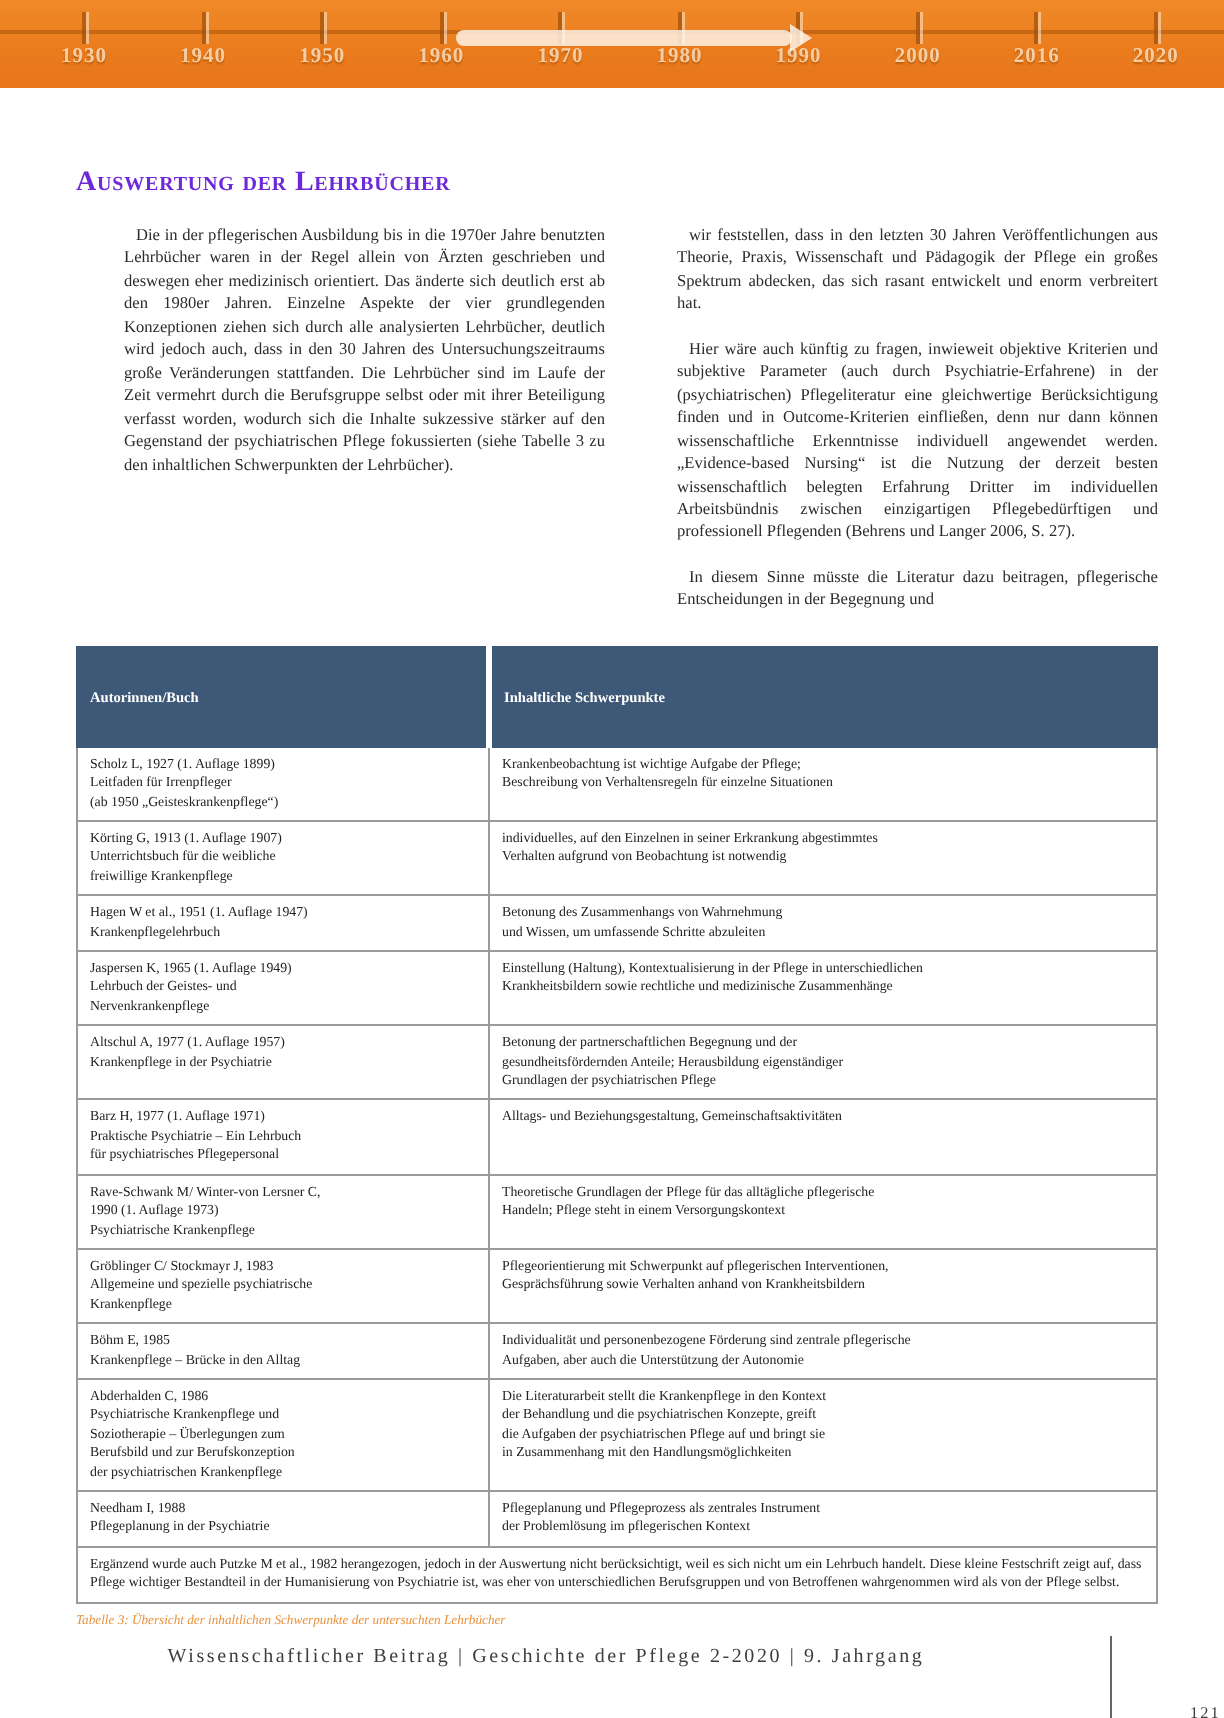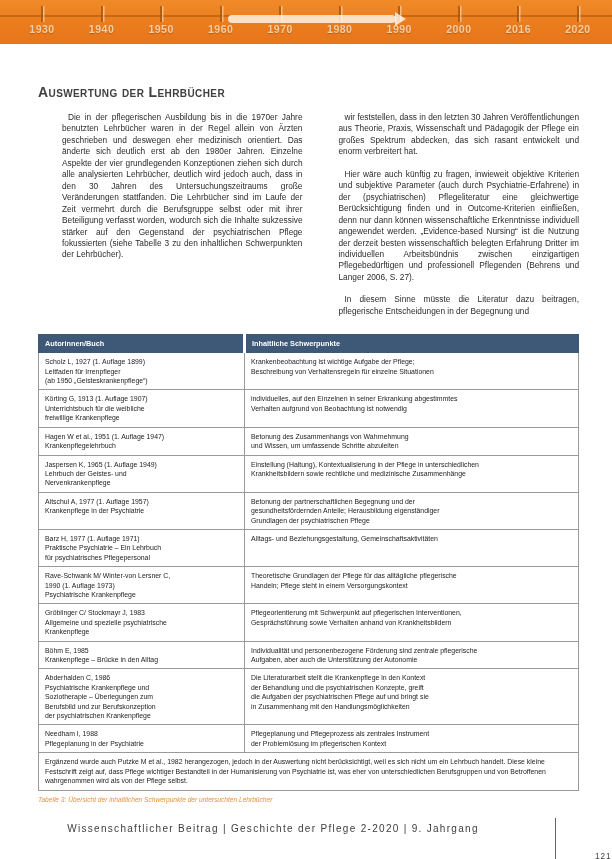--- a/index.html
+++ b/index.html
@@ -6,7 +6,7 @@
   .page{
     position:relative;width:612px;height:859px;margin:0 auto;
     background:#ffffff;overflow:hidden;
-    font-family:Liberation Sans, sans-serif;color:#2b2b2b;
+    font-family:Liberation Serif, serif;color:#2b2b2b;
   }
   
   .banner{

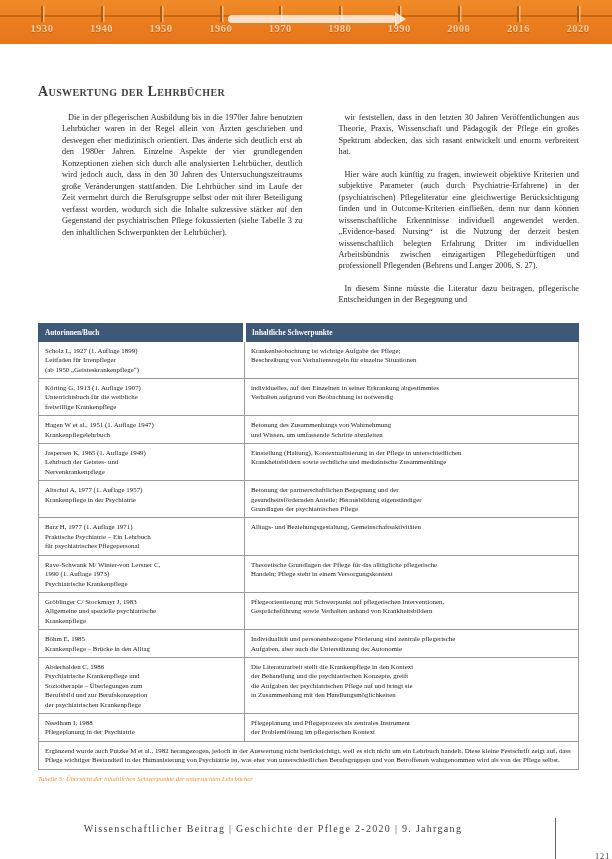--- a/index.html
+++ b/index.html
@@ -44,7 +44,7 @@
   .content{position:absolute;top:84px;left:38px;width:541px;}
   h1.article-heading{
     margin:0 0 12px 0;font-variant:small-caps;font-weight:600;
-    font-size:14px;letter-spacing:.4px;color:#404040;
+    font-size:14px;letter-spacing:.4px;color:#6d28d9;
   }
   .cols{display:flex;gap:12px;}
   .col{flex:1;min-width:0;margin-left:24px;}

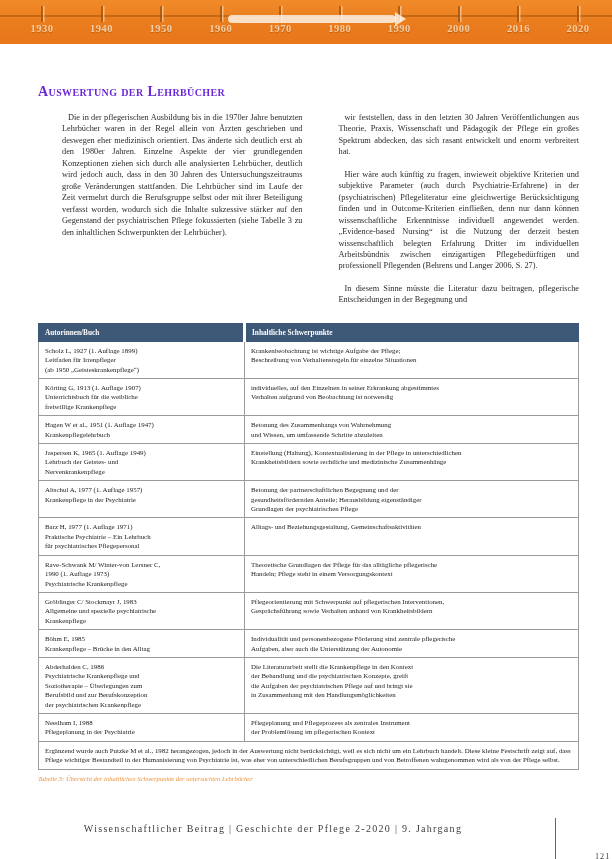--- a/index.html
+++ b/index.html
@@ -60,7 +60,7 @@
   table.lehrbuch-table col.c-book{width:206px;}
   th.tbl-th{
     background:#3e5878;color:#fff;text-align:left;
-    font-size:7.3px;padding:4px 6px;border:1px solid #3e5878;
+    font-size:7.3px;padding:20px 6px;border:1px solid #3e5878;
   }
   th.tbl-th:first-child{border-right:3px solid #fff;}
   td.tbl-td{

